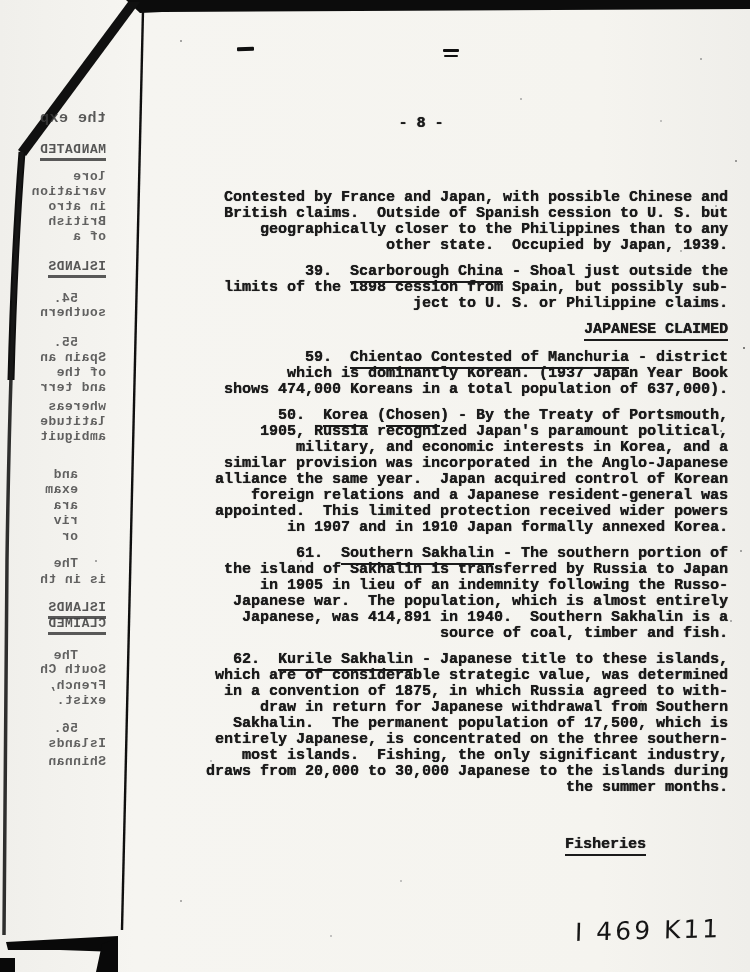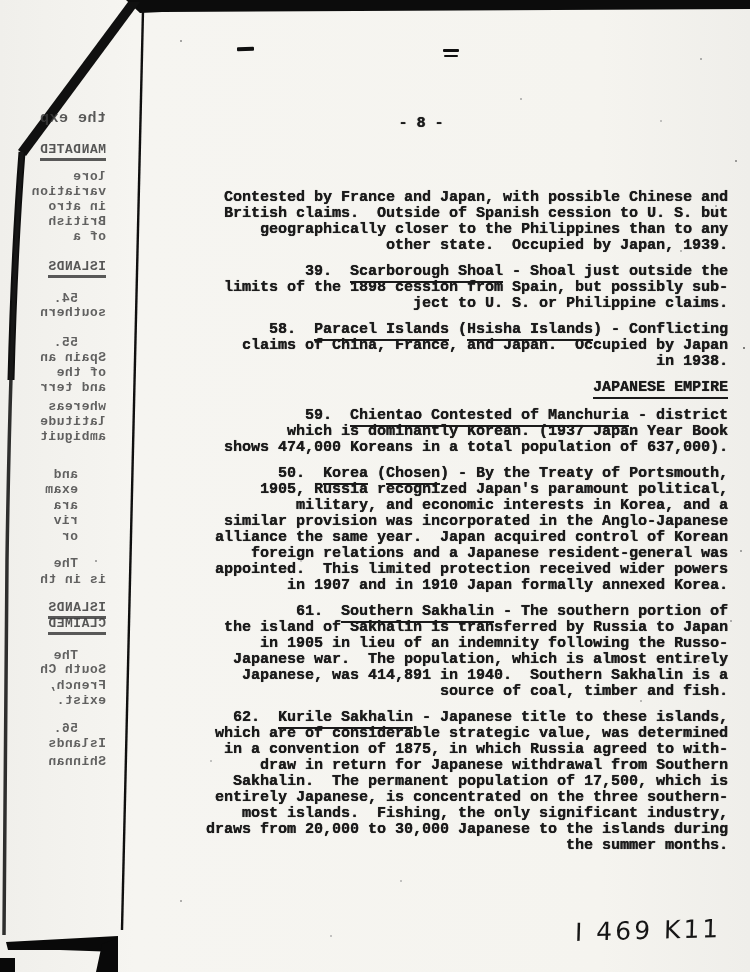--- a/index.html
+++ b/index.html
@@ -116,7 +116,7 @@
     <div><div class="para"><span>Contested by France and Japan, with possible Chinese and
 British claims.  Outside of Spanish cession to U. S. but
 geographically closer to the Philippines than to any
-other state.  Occupied by Japan, 1939.</span></div><div class="para"><span>      39.  </span><span class="u">Scarborough Shoal</span><span> - Shoal just outside the
+other state.  Occupied by Japan, 1939.</span></div><div class="para"><span>      39.  </span><span class="u">Scarborough China</span><span> - Shoal just outside the
 limits of the 1898 cession from Spain, but possibly sub-
 ject to U. S. or Philippine claims.</span></div><div class="para"><span>      58.  </span><span class="u">Paracel Islands</span><span> (</span><span class="u">Hsisha Islands</span><span>) - Conflicting
 claims of China, France, and Japan.  Occupied by Japan

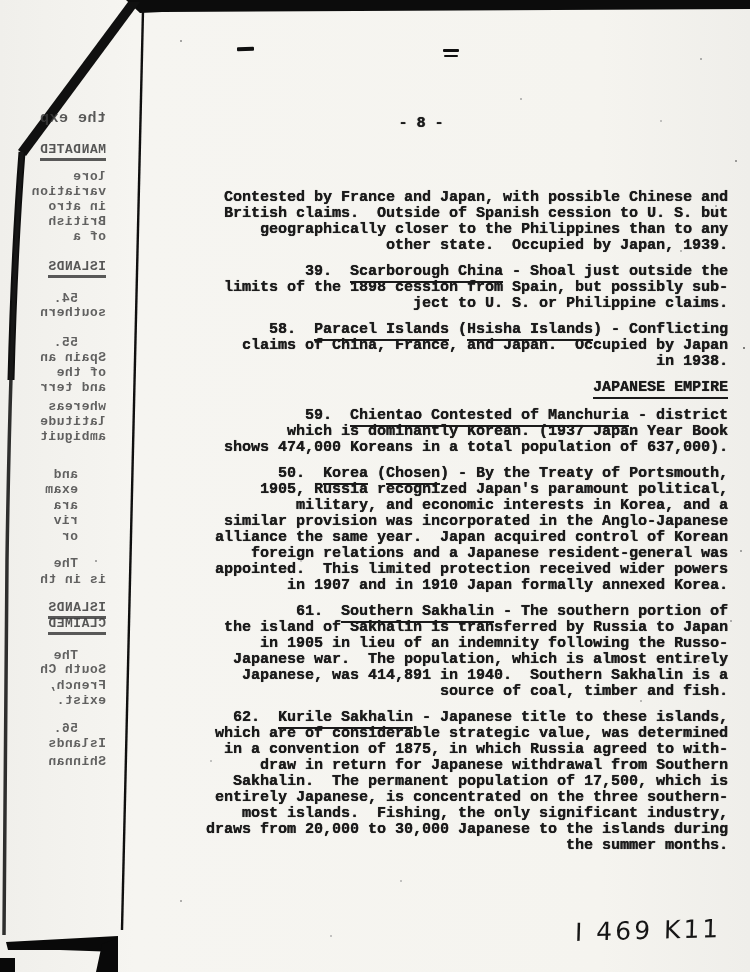--- a/index.html
+++ b/index.html
@@ -118,9 +118,7 @@
 geographically closer to the Philippines than to any
 other state.  Occupied by Japan, 1939.</span></div><div class="para"><span>      39.  </span><span class="u">Scarborough China</span><span> - Shoal just outside the
 limits of the 1898 cession from Spain, but possibly sub-
-ject to U. S. or Philippine claims.</span></div><div class="para"><span>      58.  </span><span class="u">Paracel Islands</span><span> (</span><span class="u">Hsisha Islands</span><span>) - Conflicting
-claims of China, France, and Japan.  Occupied by Japan
-in 1938.</span></div><div class="para heading"><span class="u">JAPANESE EMPIRE</span></div><div class="para"><span>      59.  </span><span class="u">Chientao Contested of Manchuria</span><span> - district
+ject to U. S. or Philippine claims.</span></div><div class="para heading"><span class="u">JAPANESE EMPIRE</span></div><div class="para"><span>      59.  </span><span class="u">Chientao Contested of Manchuria</span><span> - district
 which is dominantly Korean. (1937 Japan Year Book
 shows 474,000 Koreans in a total population of 637,000).</span></div><div class="para"><span>      50.  </span><span class="u">Korea</span><span> (</span><span class="u">Chosen</span><span>) - By the Treaty of Portsmouth,
 1905, Russia recognized Japan's paramount political,

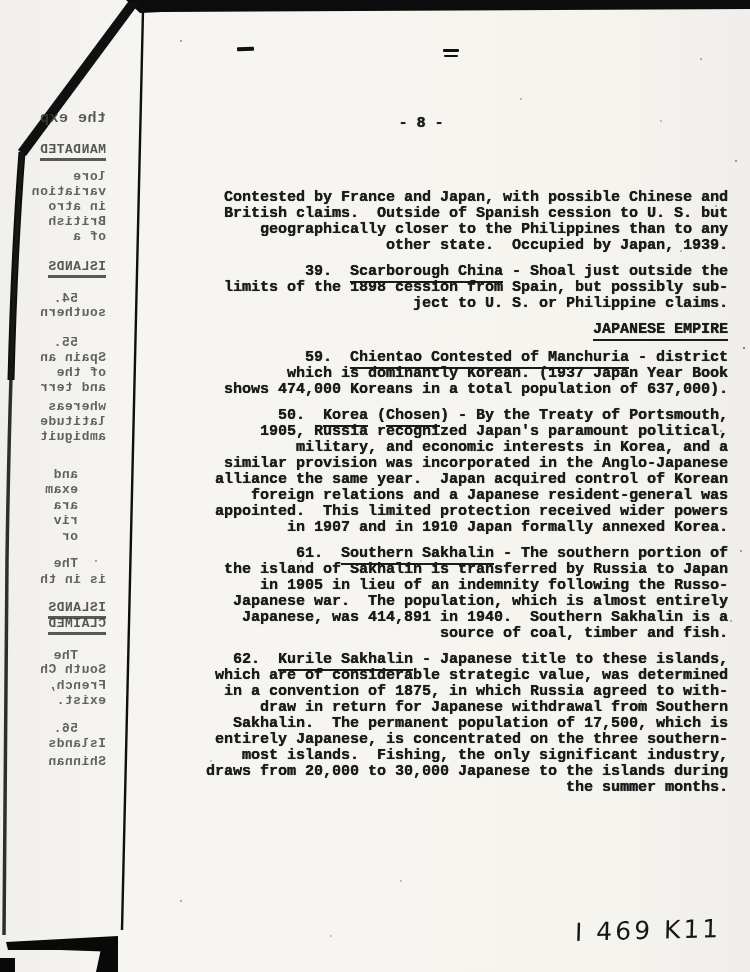--- a/index.html
+++ b/index.html
@@ -118,7 +118,7 @@
 geographically closer to the Philippines than to any
 other state.  Occupied by Japan, 1939.</span></div><div class="para"><span>      39.  </span><span class="u">Scarborough China</span><span> - Shoal just outside the
 limits of the 1898 cession from Spain, but possibly sub-
-ject to U. S. or Philippine claims.</span></div><div class="para heading"><span class="u">JAPANESE EMPIRE</span></div><div class="para"><span>      59.  </span><span class="u">Chientao Contested of Manchuria</span><span> - district
+ject to U. S. or Philippine claims.</span></div><div class="para heading"><span class="u">JAPANESE CLAIMED</span></div><div class="para"><span>      59.  </span><span class="u">Chientao Contested of Manchuria</span><span> - district
 which is dominantly Korean. (1937 Japan Year Book
 shows 474,000 Koreans in a total population of 637,000).</span></div><div class="para"><span>      50.  </span><span class="u">Korea</span><span> (</span><span class="u">Chosen</span><span>) - By the Treaty of Portsmouth,
 1905, Russia recognized Japan's paramount political,

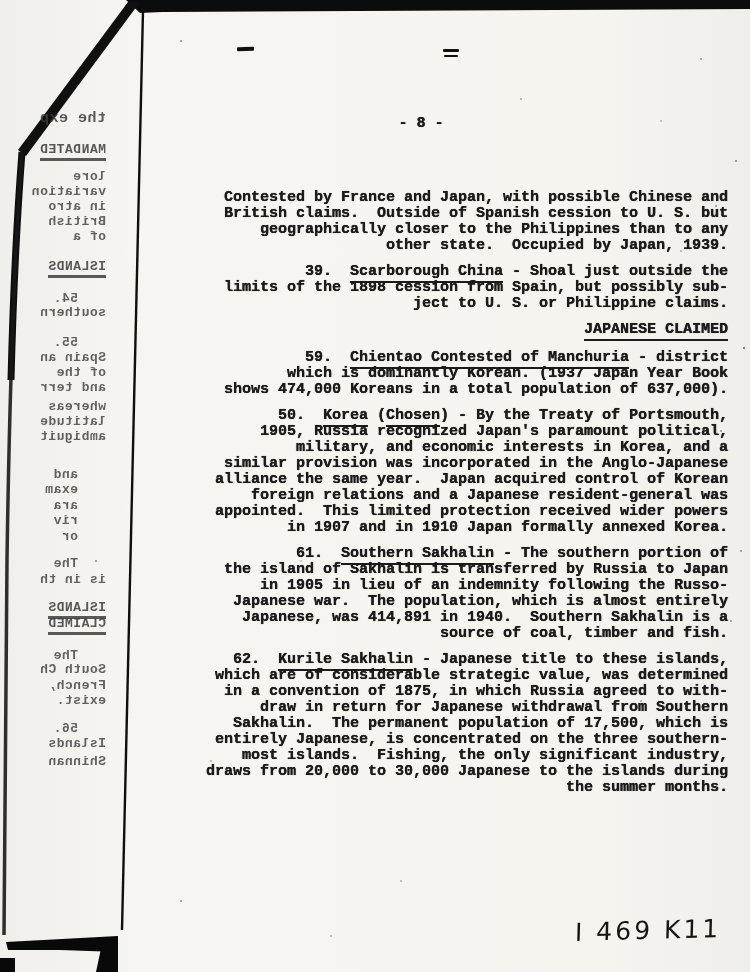--- a/index.html
+++ b/index.html
@@ -141,6 +141,7 @@
 most islands.  Fishing, the only significant industry,
 draws from 20,000 to 30,000 Japanese to the islands during
 the summer months.</span></div></div>
+    <div class="catchword"><span class="u">Fisheries</span></div>
   </div>
 
   <div class="handwriting">I 469 K11</div>

